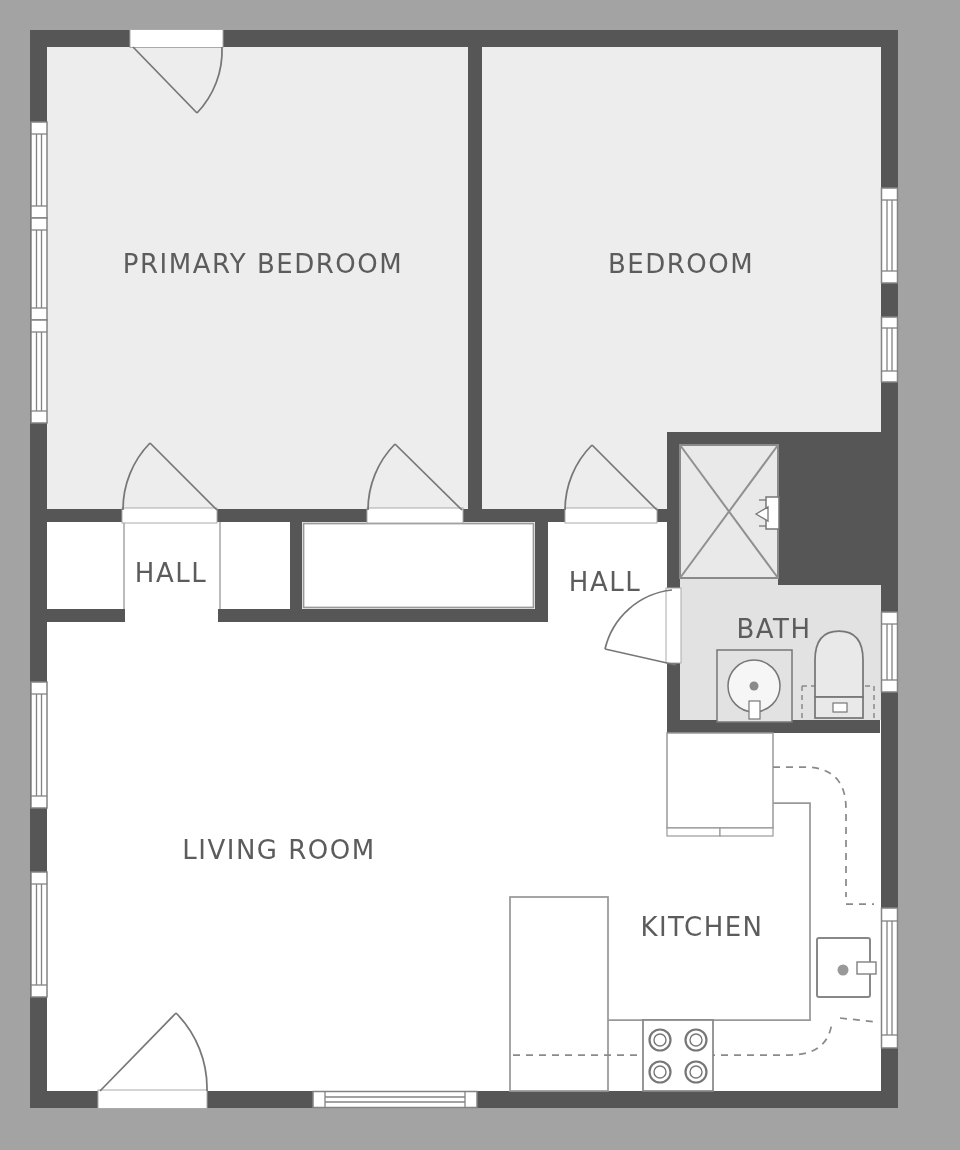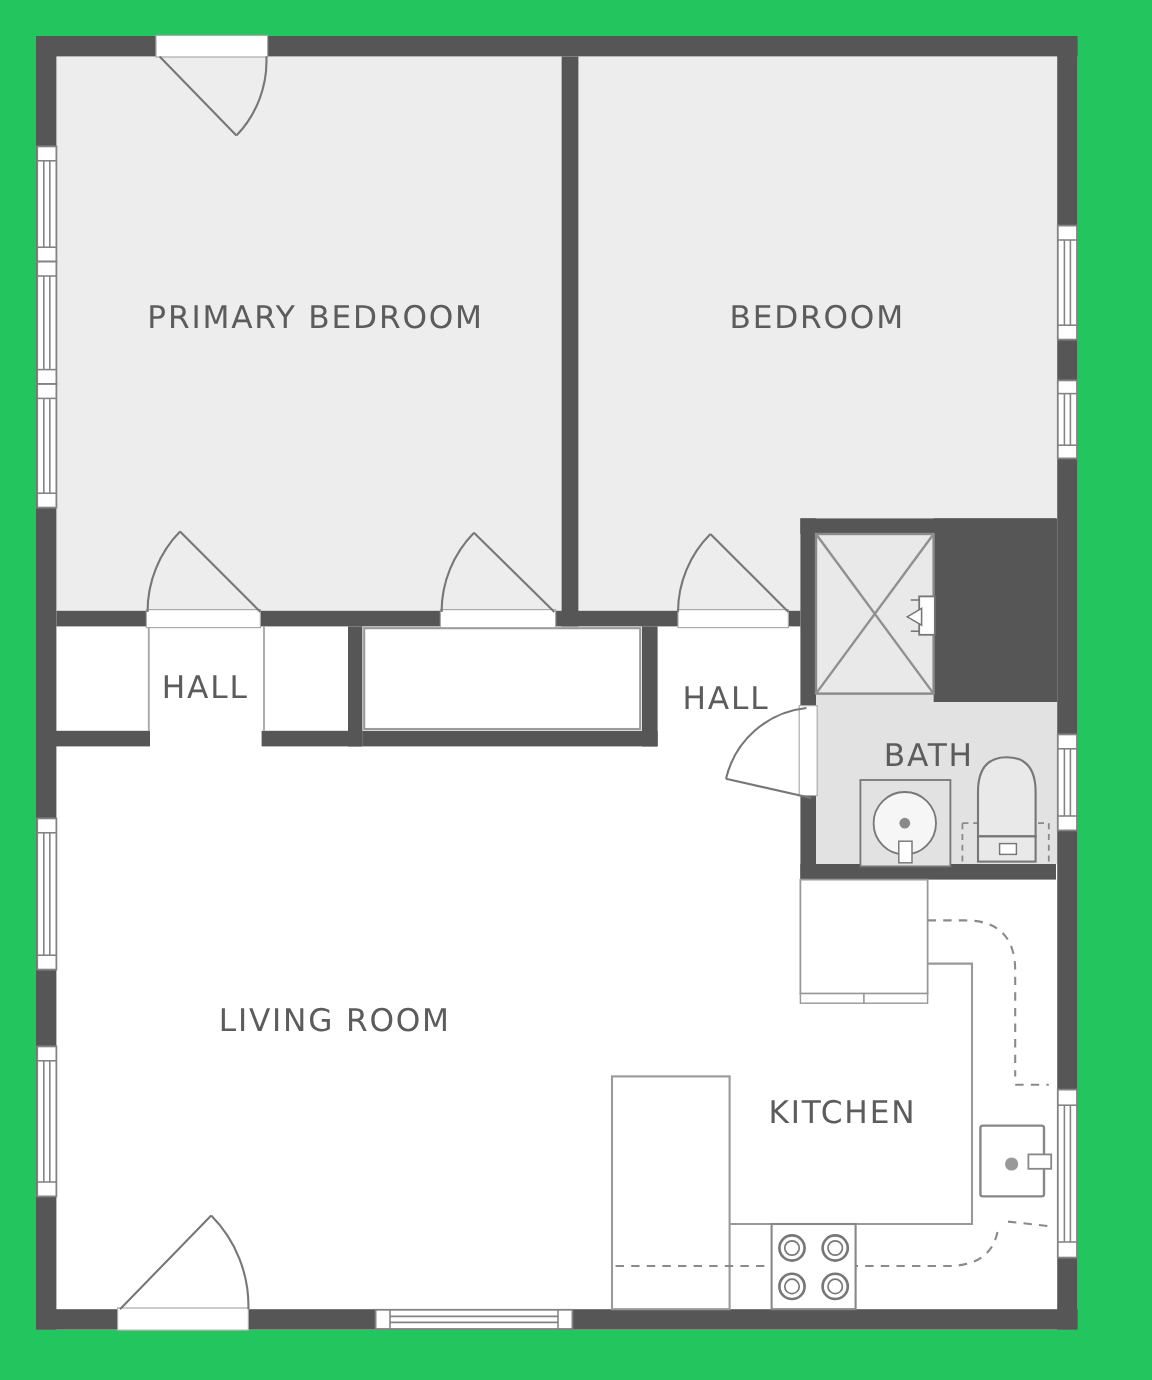--- a/index.html
+++ b/index.html
@@ -3,7 +3,7 @@
 <meta charset="utf-8">
 <style>
   html,body{margin:0;padding:0;background:#fcfcfc;}
-  .page{width:960px;height:1150px;position:relative;margin:0 auto;background:#22c55e;}
+  .page{width:960px;height:1150px;position:relative;margin:0 auto;background:#a3a3a3;}
   svg{display:block;}
   .room-label{
     font-family:"DejaVu Sans","Liberation Sans",sans-serif;

